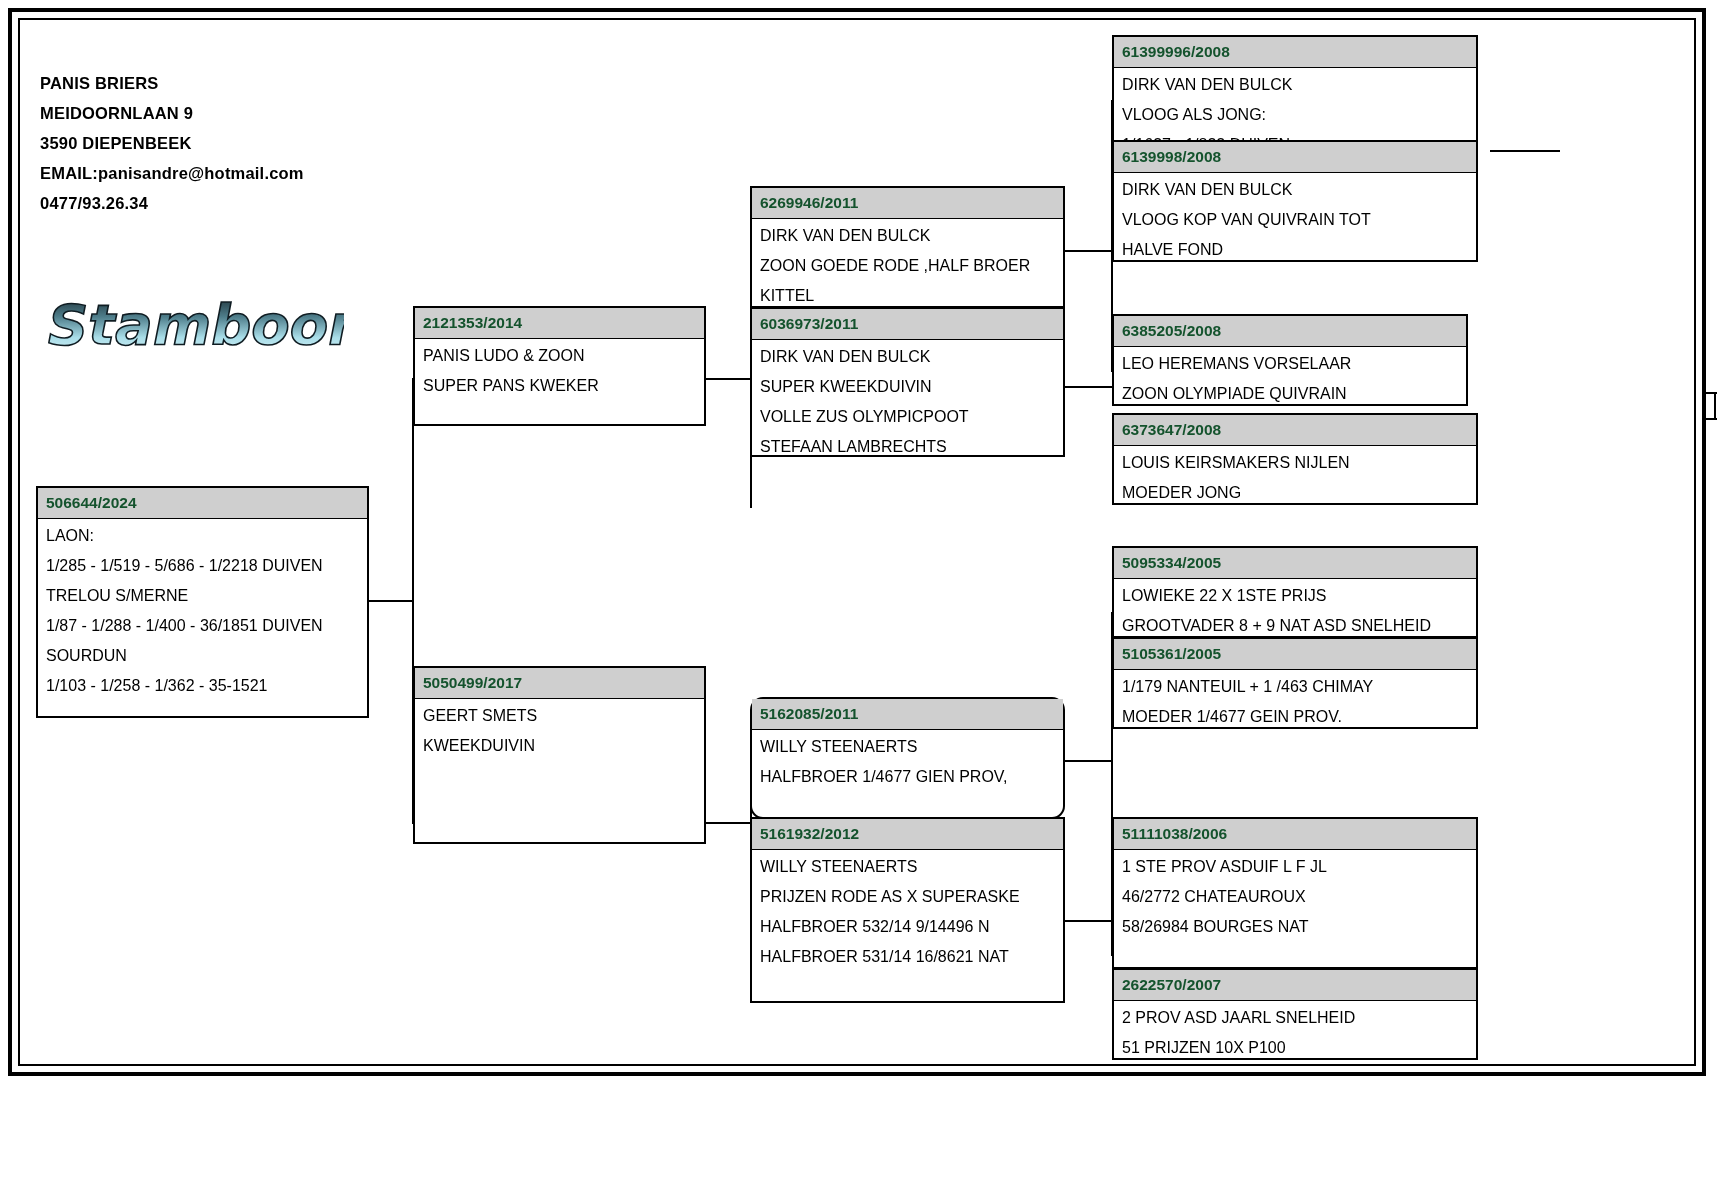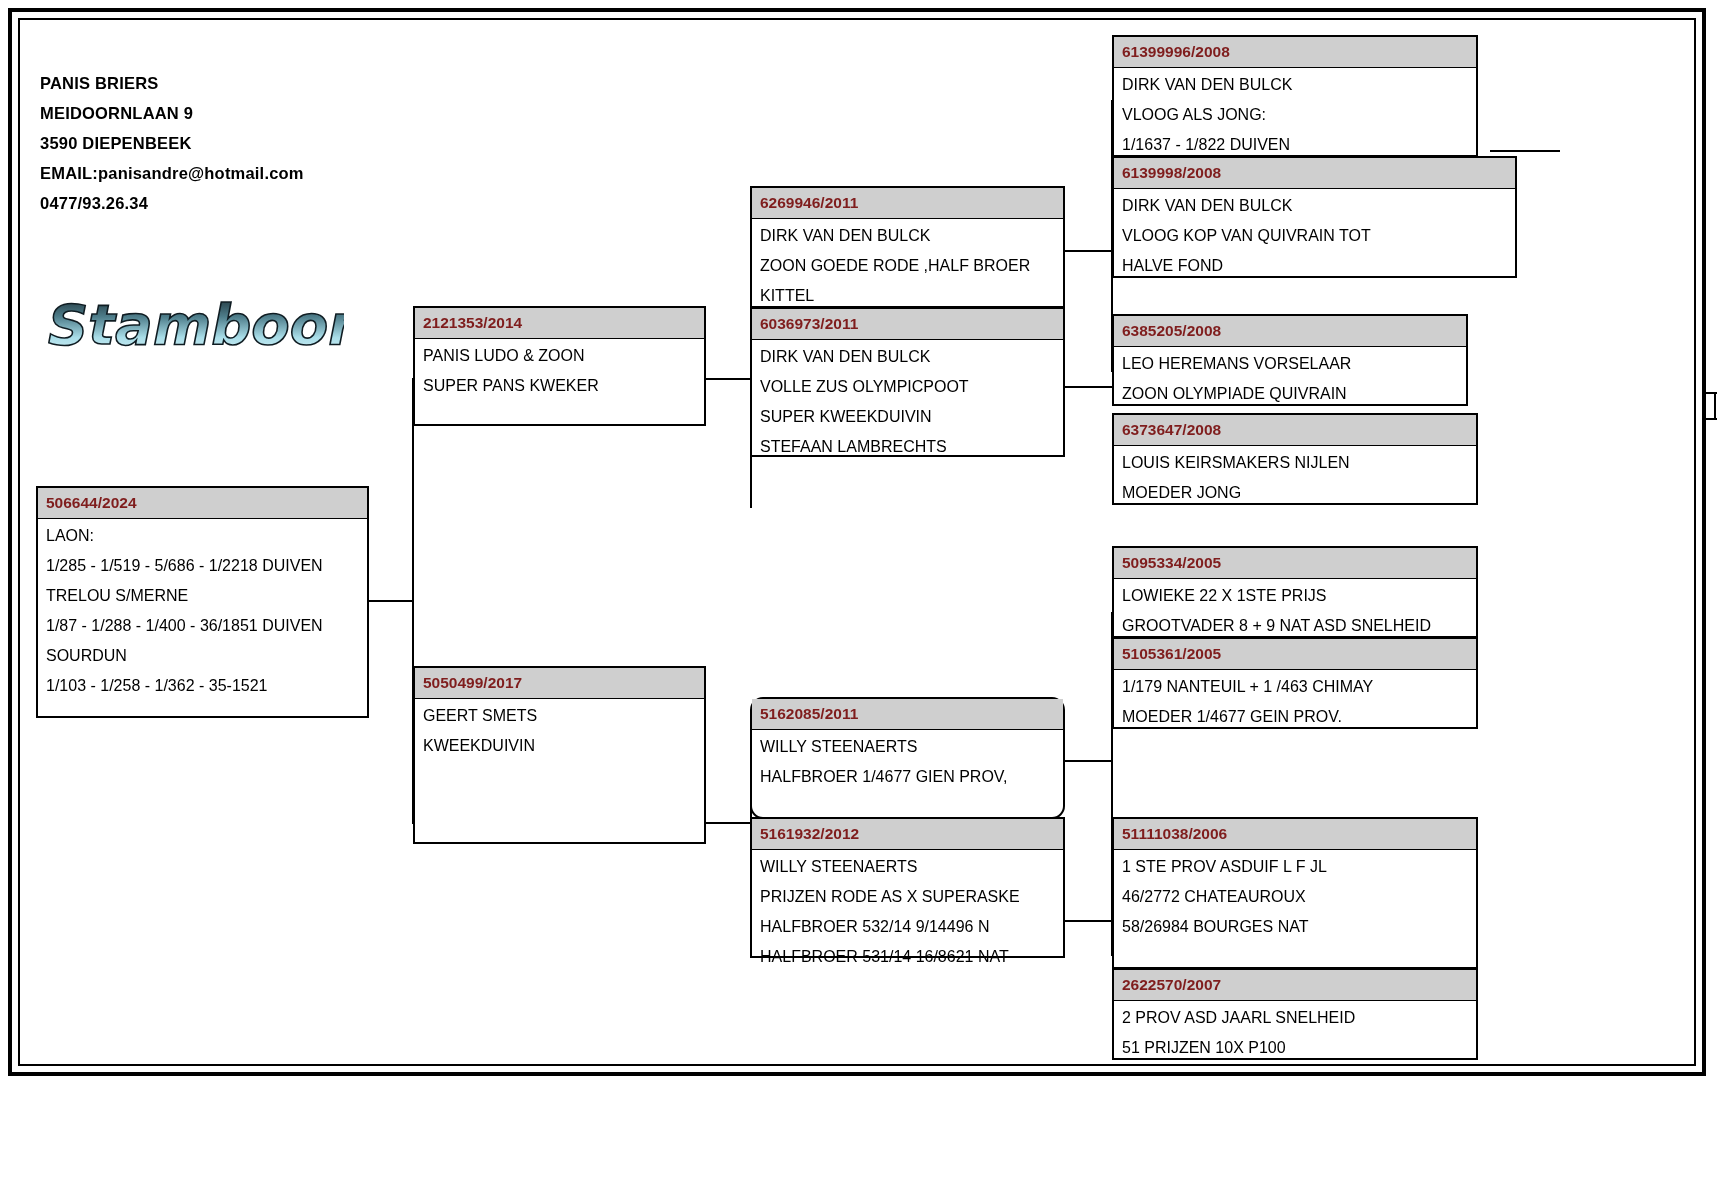--- a/index.html
+++ b/index.html
@@ -21,7 +21,7 @@
 
   
   .box{position:absolute;box-sizing:border-box;border:2px solid #000;background:#ffffff;}
-  .box .hdr{background:#cfcfcf;border-bottom:1px solid #000;font-size:15.5px;font-weight:bold;color:#7f1d1d;
+  .box .hdr{background:#cfcfcf;border-bottom:1px solid #000;font-size:15.5px;font-weight:bold;color:#14532d;
             padding:4px 6px 5px 8px;line-height:21px;white-space:nowrap;}
   .box .body{padding:2px 6px 4px 8px;}
   .box .body .ln{font-size:16px;color:#000;line-height:30px;white-space:nowrap;}

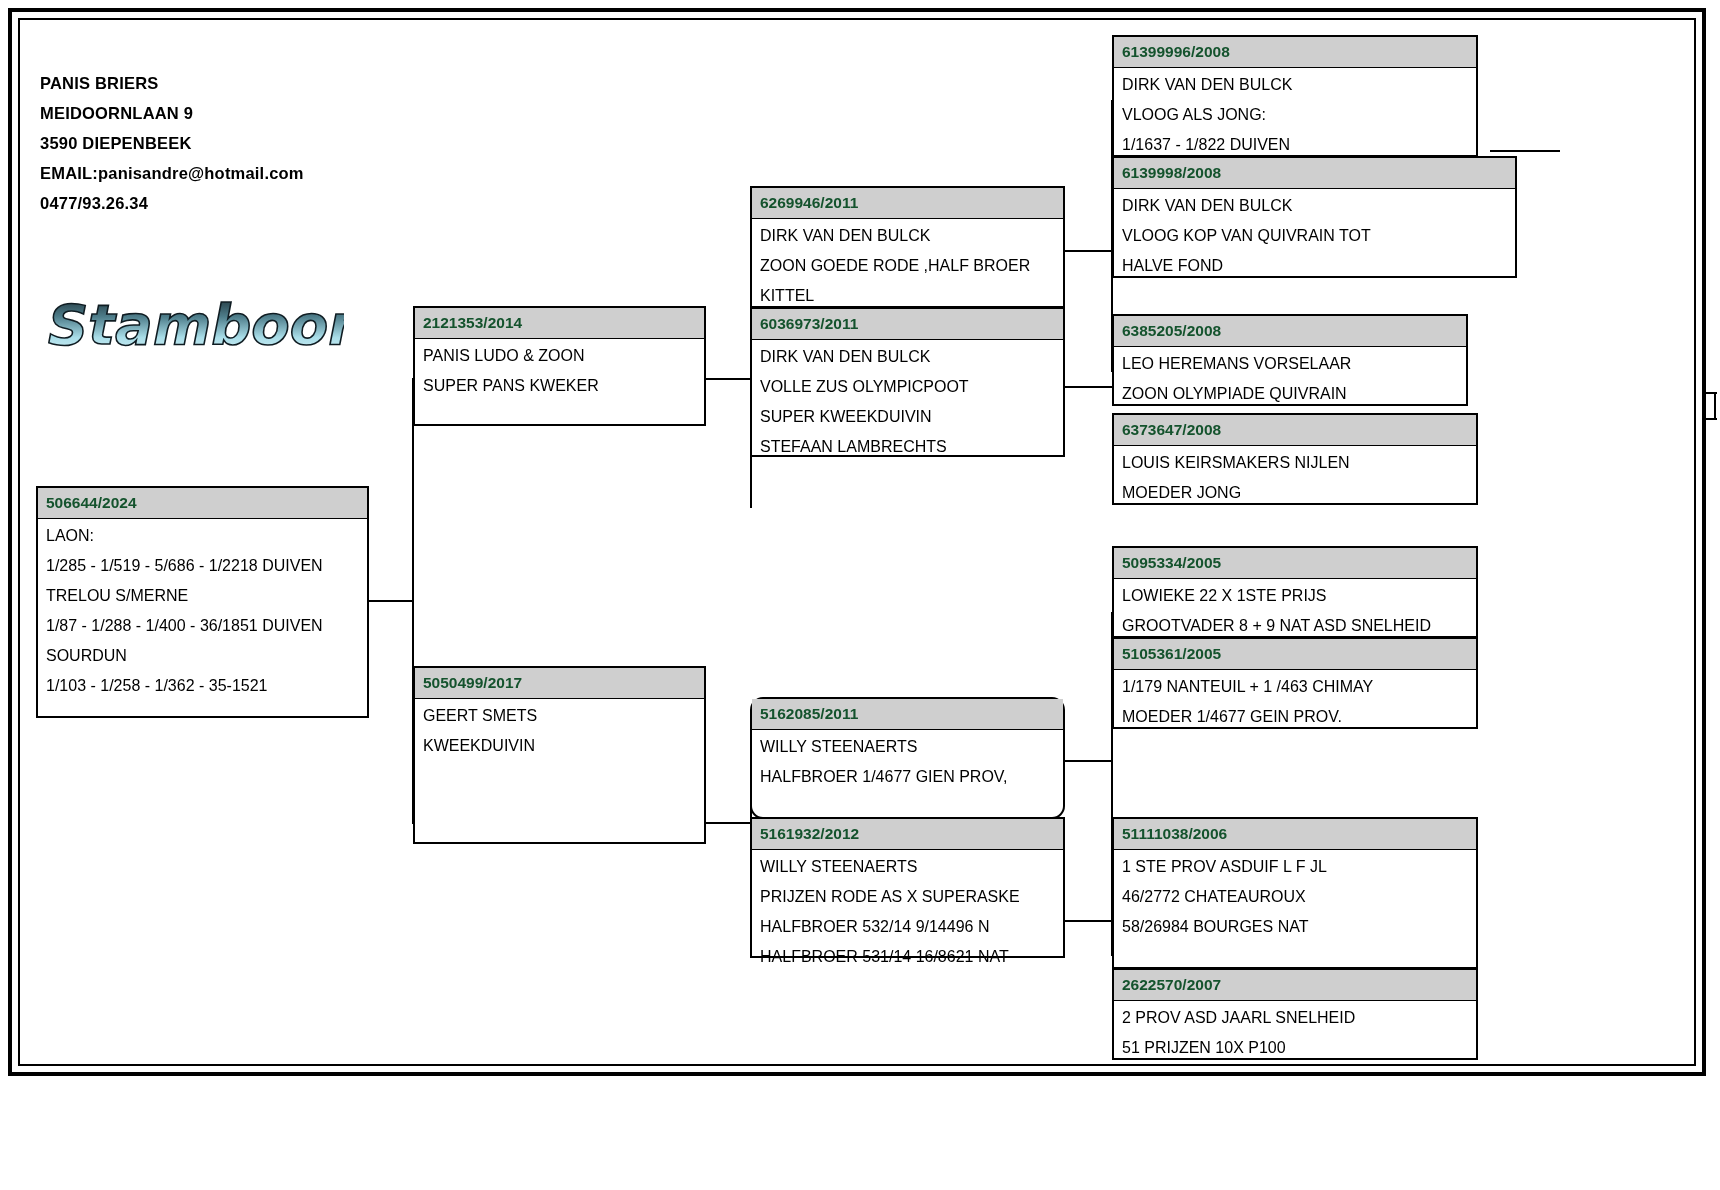--- a/index.html
+++ b/index.html
@@ -162,7 +162,7 @@
     </div>
   </div>
 
-  <div class="box" style="left:1112px;top:156px;width:405px;height:122px;">
+  <div class="box" style="left:1112px;top:140px;width:366px;height:122px;">
     <div class="hdr">6139998/2008</div>
     <div class="body">
       <div class="ln">DIRK VAN DEN BULCK</div>

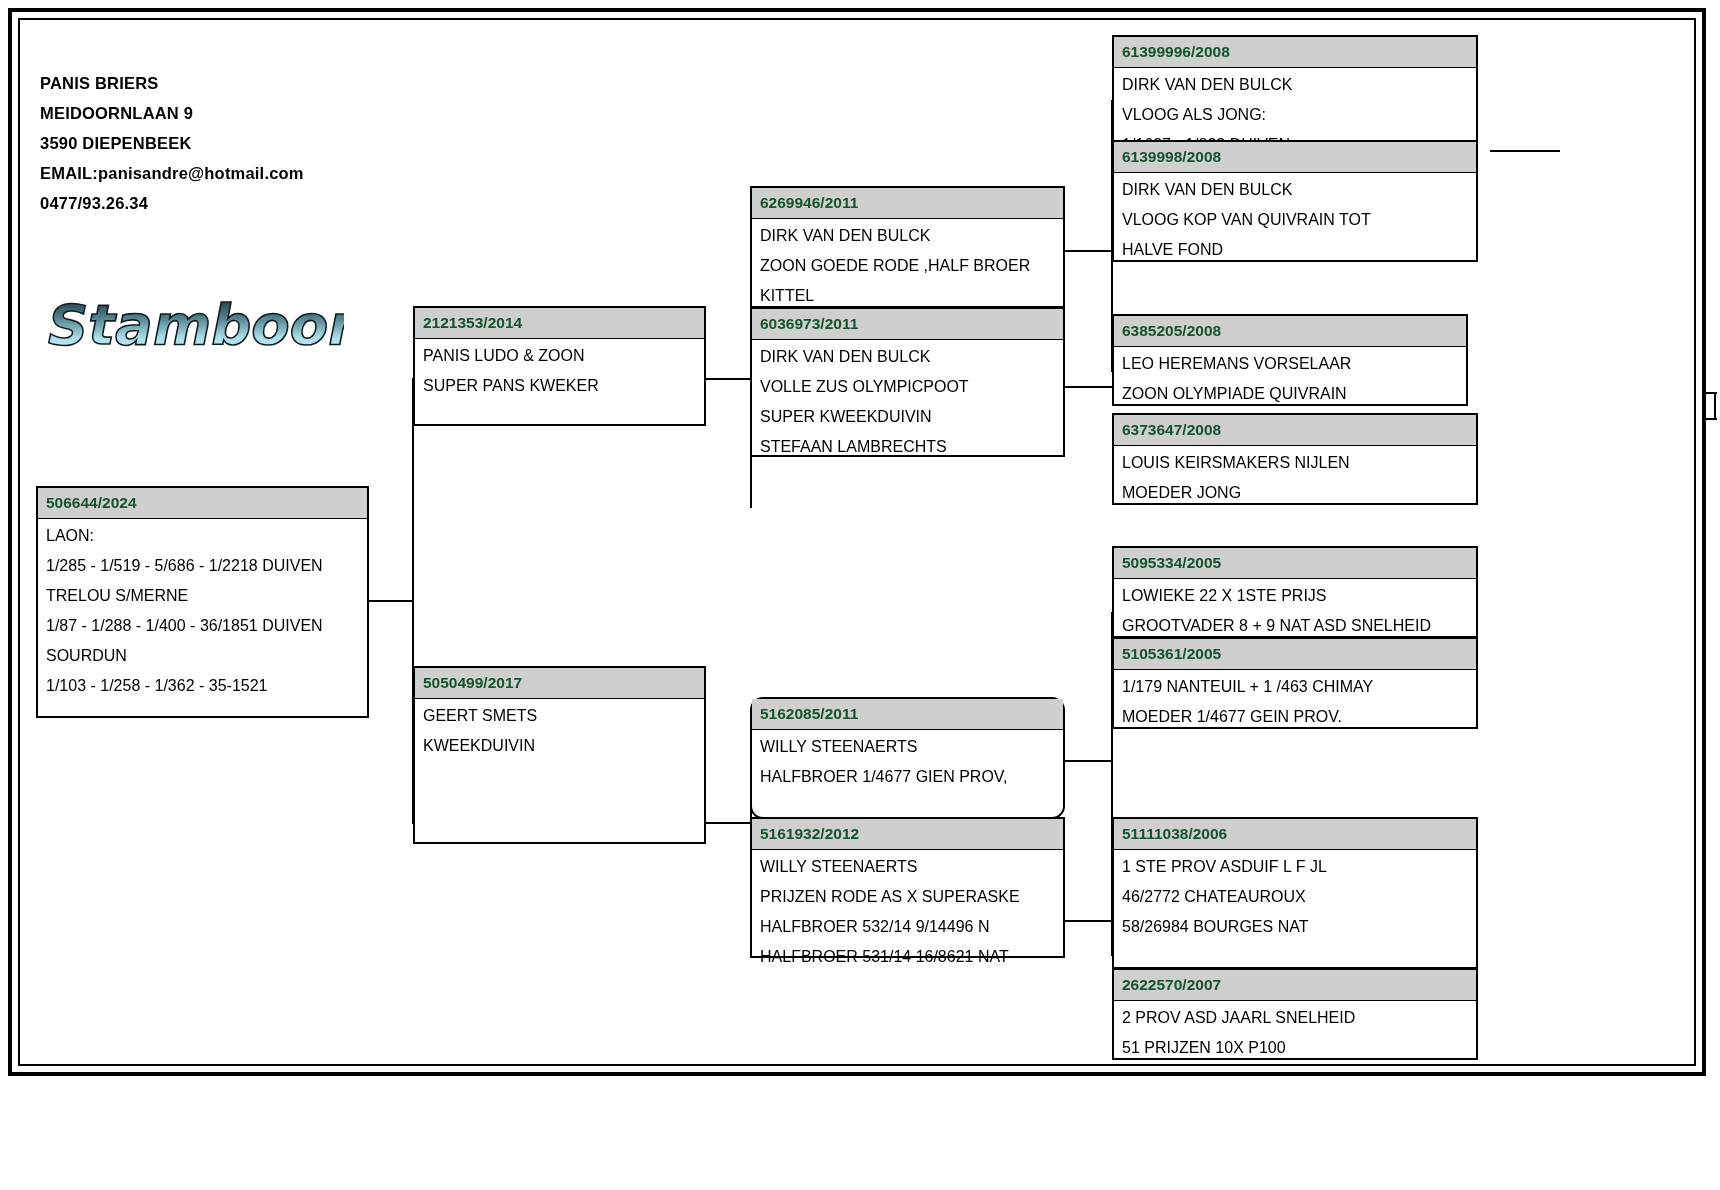--- a/index.html
+++ b/index.html
@@ -129,8 +129,8 @@
     <div class="hdr">6036973/2011</div>
     <div class="body">
       <div class="ln">DIRK VAN DEN BULCK</div>
+      <div class="ln">SUPER KWEEKDUIVIN</div>
       <div class="ln">VOLLE ZUS OLYMPICPOOT</div>
-      <div class="ln">SUPER KWEEKDUIVIN</div>
       <div class="ln">STEFAAN LAMBRECHTS</div>
     </div>
   </div>

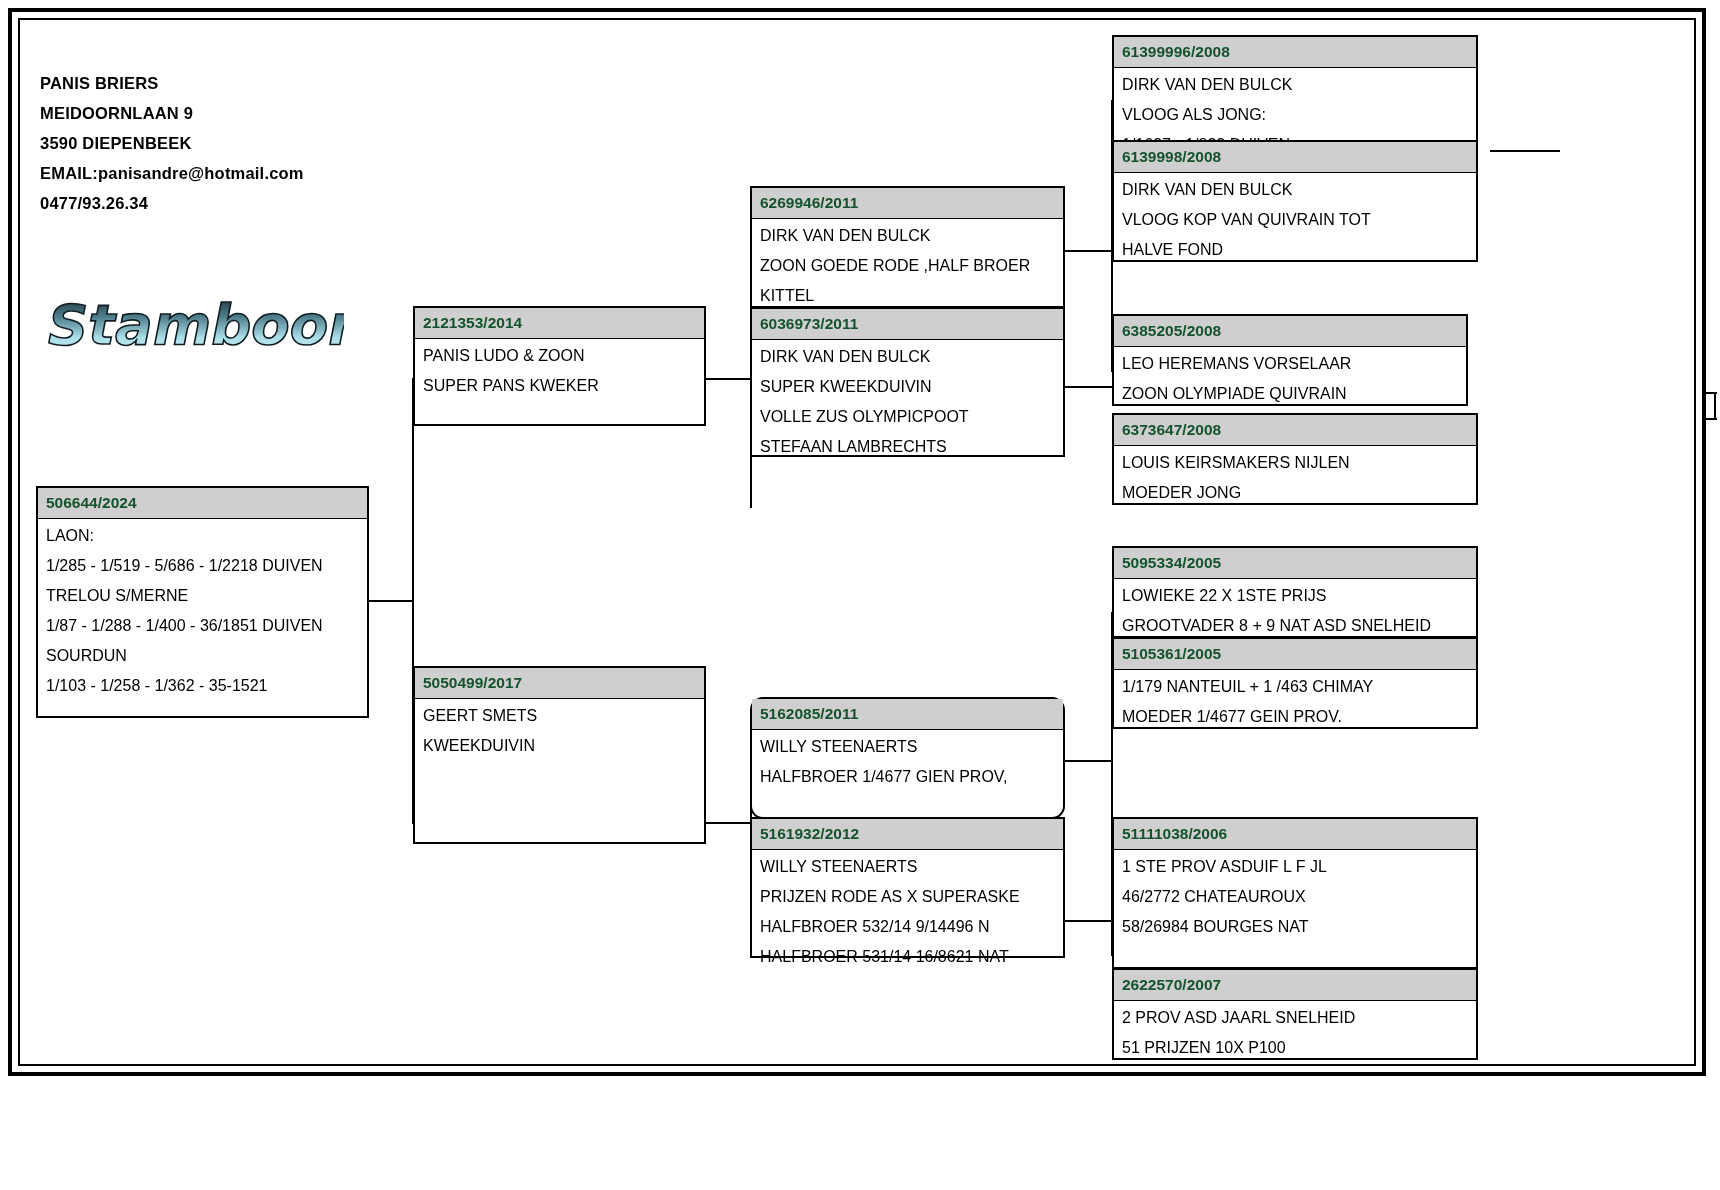--- a/index.html
+++ b/index.html
@@ -143,7 +143,7 @@
     </div>
   </div>
 
-  <div class="box" style="left:750px;top:817px;width:315px;height:141px;">
+  <div class="box" style="left:750px;top:817px;width:315px;height:186px;">
     <div class="hdr">5161932/2012</div>
     <div class="body">
       <div class="ln">WILLY STEENAERTS</div>

